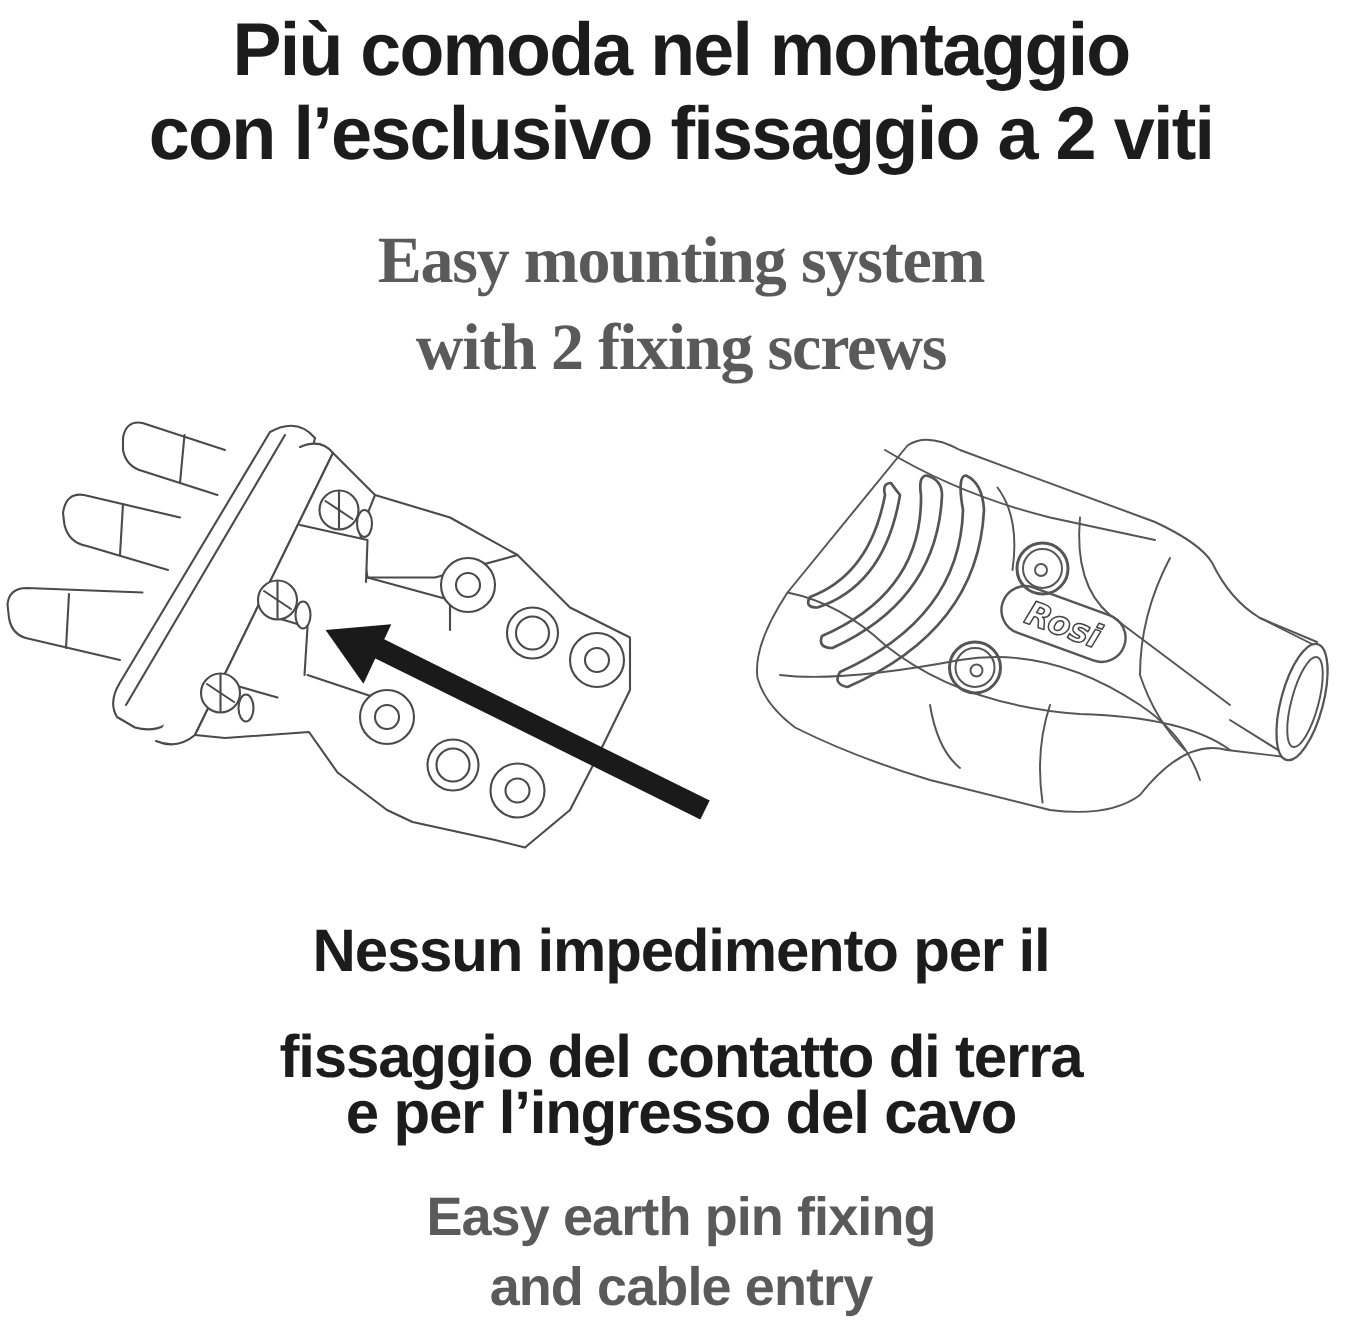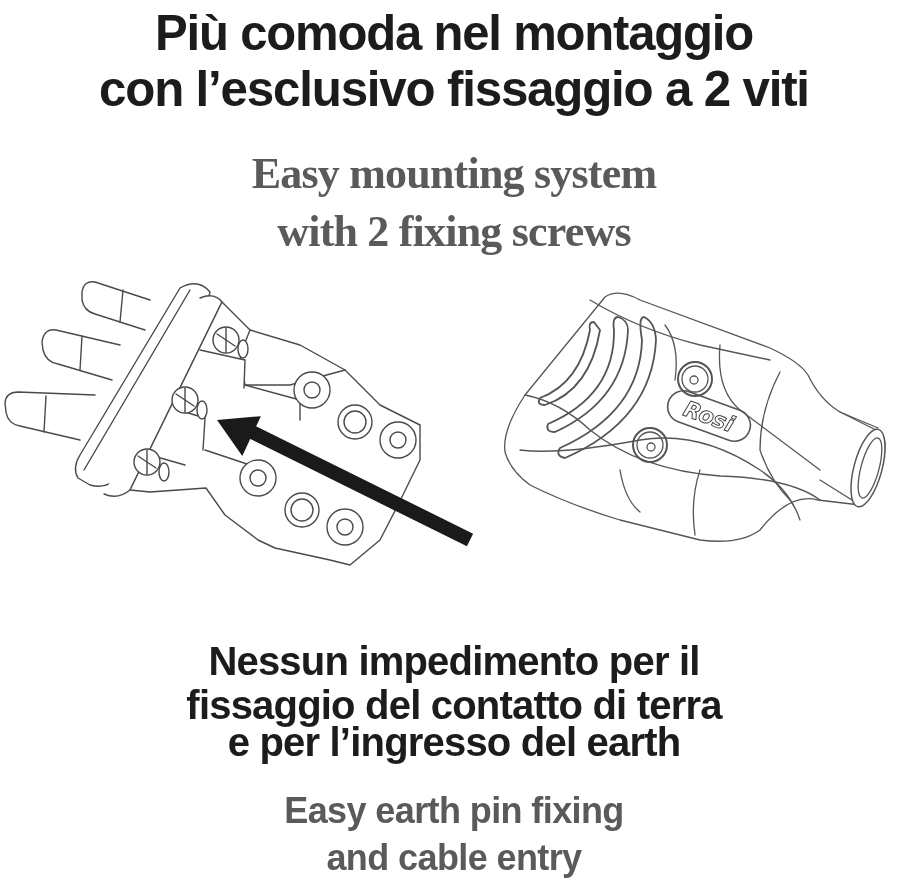--- a/index.html
+++ b/index.html
@@ -47,7 +47,7 @@
       font-weight: bold;
       letter-spacing: -0.8px;
     }
-    .b-main.l1 { top: 614px; margin-top: 27px; }
+    .b-main.l1 { top: 614px; }
     .b-main.l2 { top: 685px; }
     .b-main.l3 { top: 722px; }
 

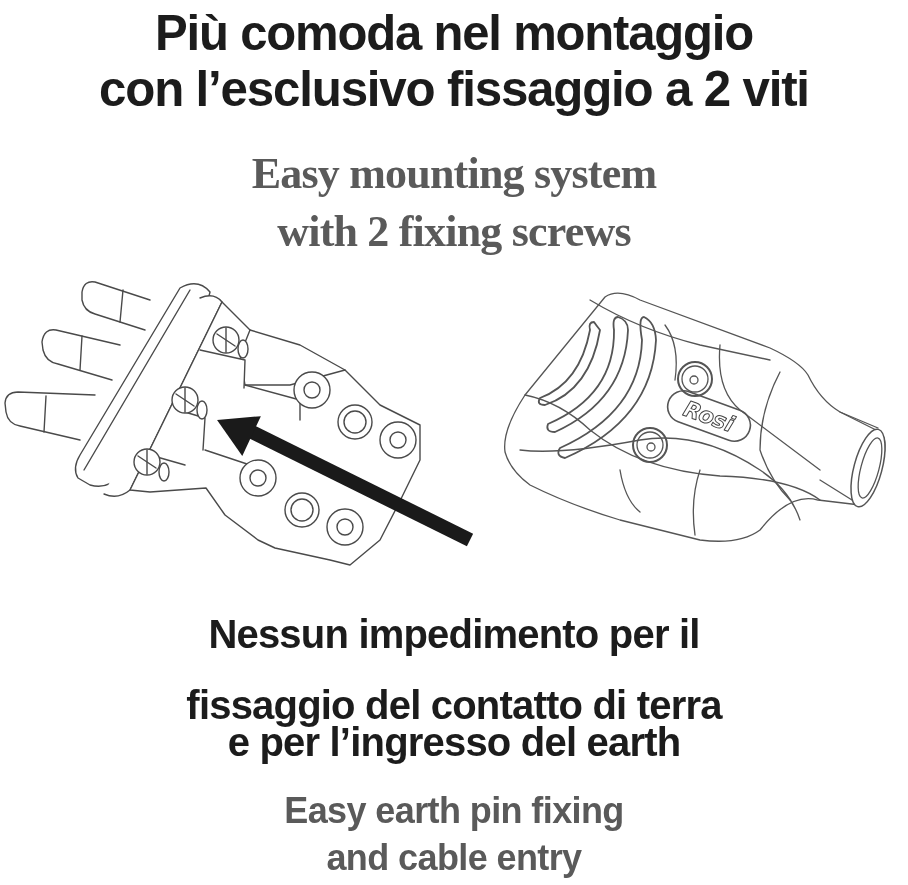--- a/index.html
+++ b/index.html
@@ -209,7 +209,7 @@
 
 <div class="line b-main l1">Nessun impedimento per il</div>
 <div class="line b-main l2">fissaggio del contatto di terra</div>
-<div class="line b-main l3">e per l’ingresso del earth</div>
+<div class="line b-main l3">e per l’ingresso del cavo</div>
 <div class="line b-sub l1">Easy earth pin fixing</div>
 <div class="line b-sub l2">and cable entry</div>
 

